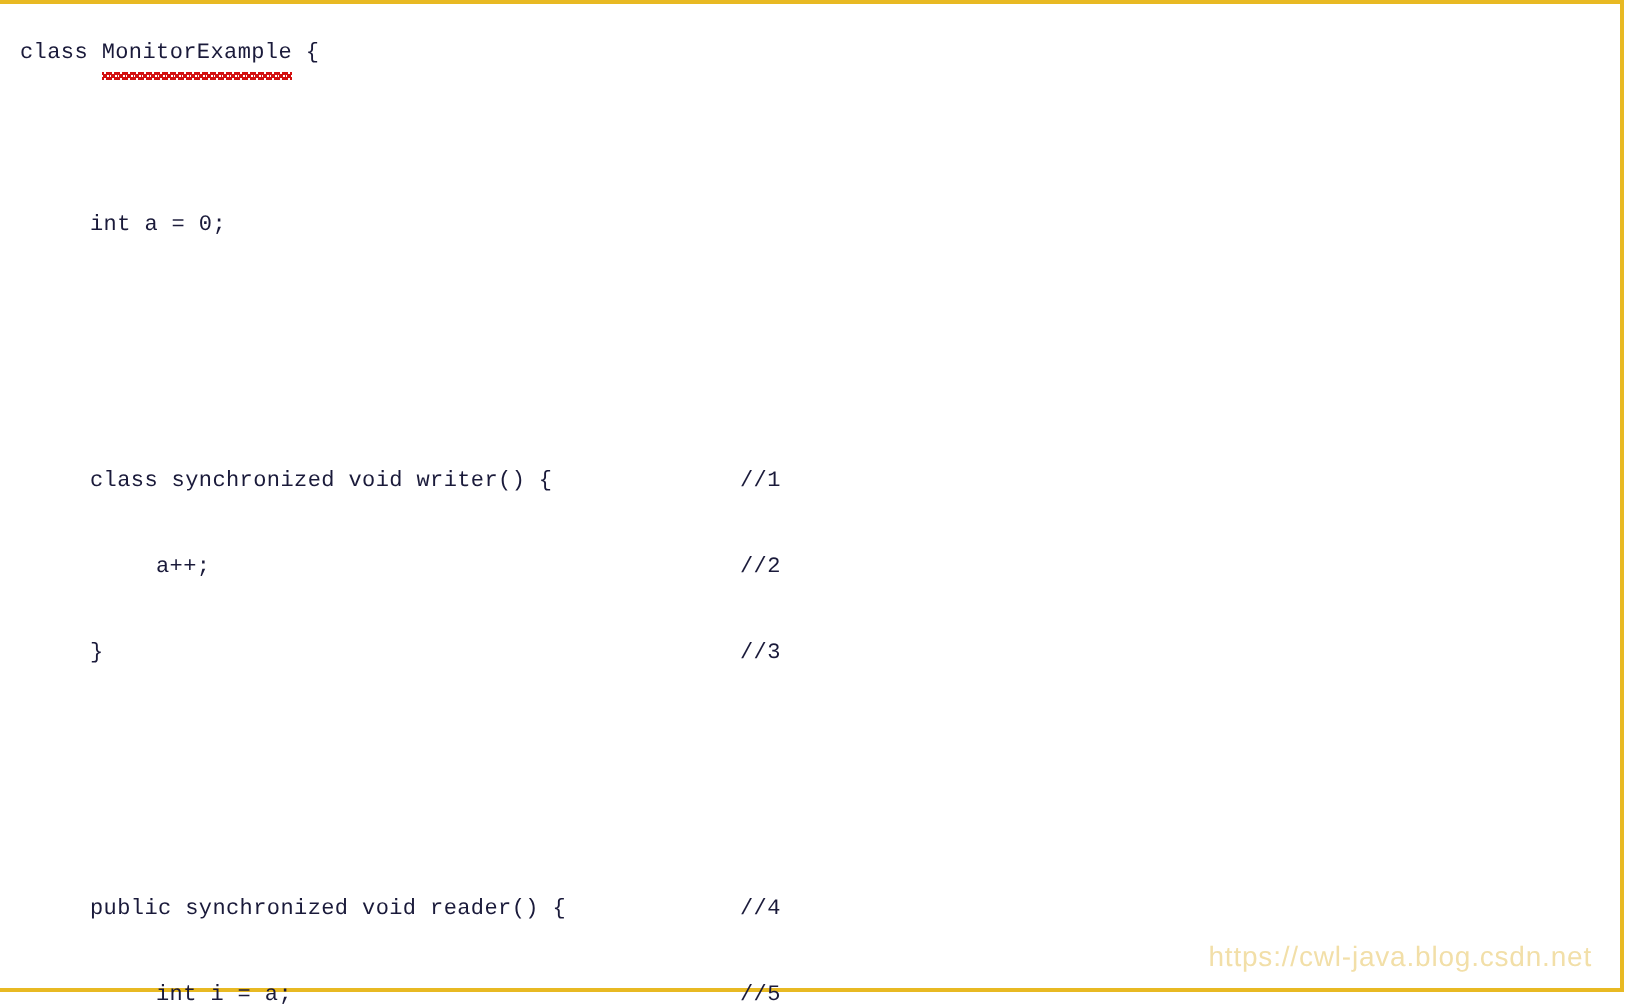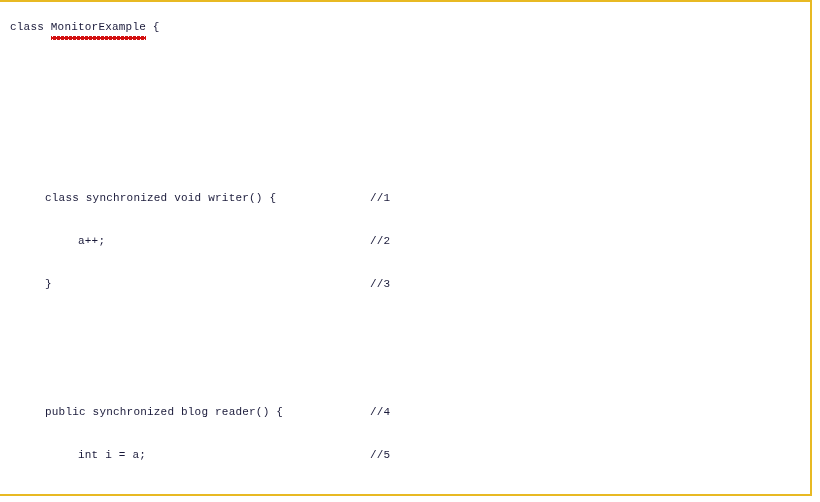--- a/index.html
+++ b/index.html
@@ -117,6 +117,7 @@
   <div id="code-listing">
       <div class="code-line"><span class="code-text ind-0"><span>class </span><span class="misspelled">MonitorExample</span><span> {</span></span></div>
       <div class="code-line"><span class="code-text ind-0"></span></div>
+      <div class="code-line"><span class="code-text ind-1">int a = 0;</span></div>
       <div class="code-line"><span class="code-text ind-0"></span></div>
       <div class="code-line"><span class="code-text ind-0"></span></div>
       <div class="code-line"><span class="code-text ind-1">class synchronized void writer() {</span><span class="code-comment">//1</span></div>

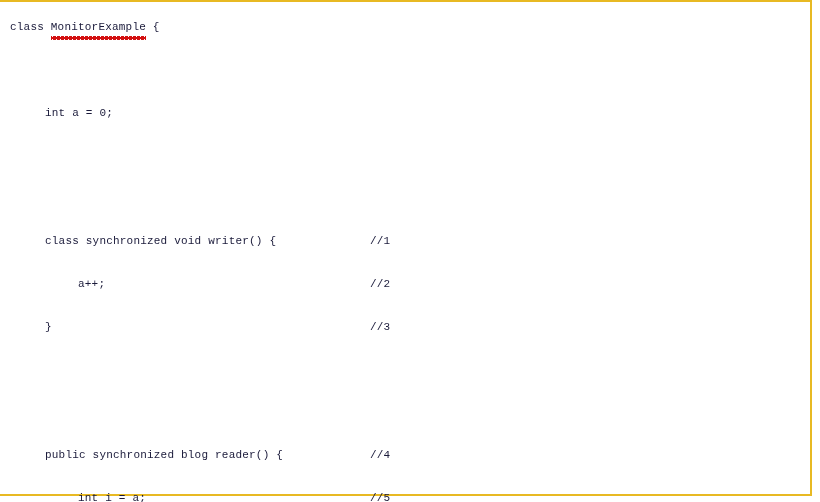--- a/index.html
+++ b/index.html
@@ -125,7 +125,7 @@
       <div class="code-line"><span class="code-text ind-1">}</span><span class="code-comment">//3</span></div>
       <div class="code-line"><span class="code-text ind-0"></span></div>
       <div class="code-line"><span class="code-text ind-0"></span></div>
-      <div class="code-line"><span class="code-text ind-1">public synchronized blog reader() {</span><span class="code-comment">//4</span></div>
+      <div class="code-line"><span class="code-text ind-1">public synchronized void reader() {</span><span class="code-comment">//4</span></div>
       <div class="code-line"><span class="code-text ind-2">int i = a;</span><span class="code-comment">//5</span></div>
     </div>
 </div>

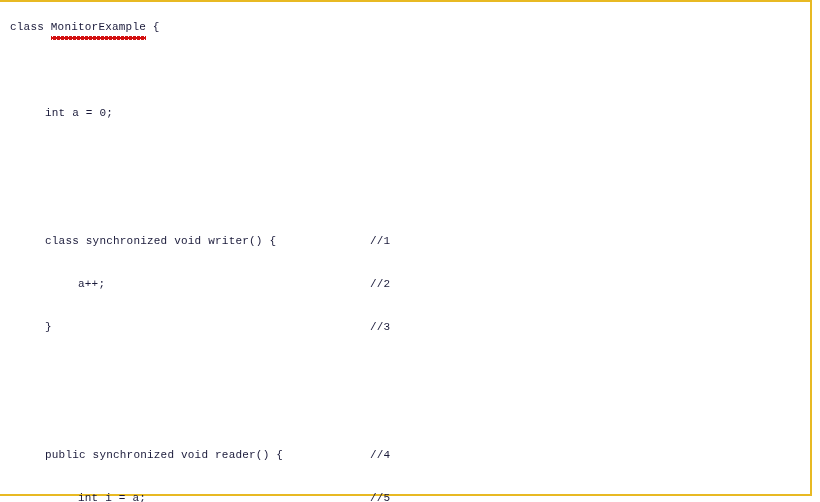--- a/index.html
+++ b/index.html
@@ -128,6 +128,7 @@
       <div class="code-line"><span class="code-text ind-1">public synchronized void reader() {</span><span class="code-comment">//4</span></div>
       <div class="code-line"><span class="code-text ind-2">int i = a;</span><span class="code-comment">//5</span></div>
     </div>
+  <div id="watermark">https://cwl-java.blog.csdn.net</div>
 </div>
 
 </body></html>

